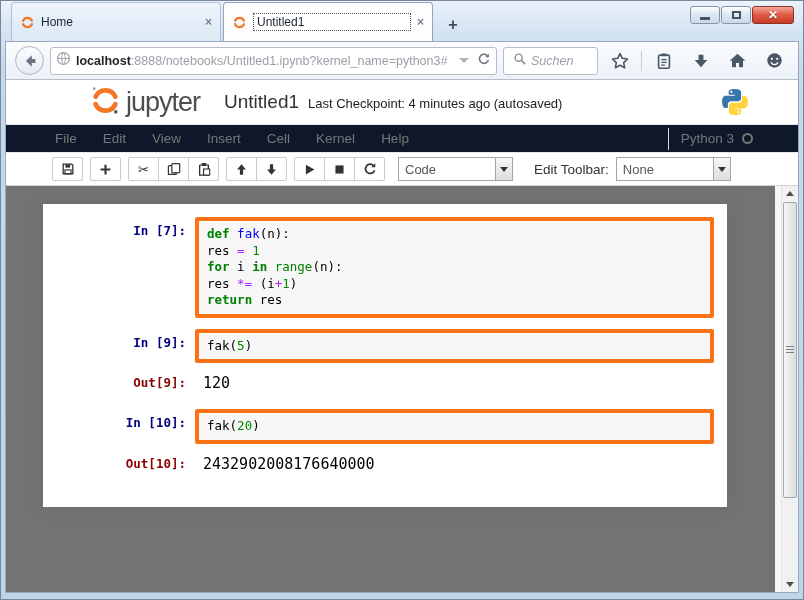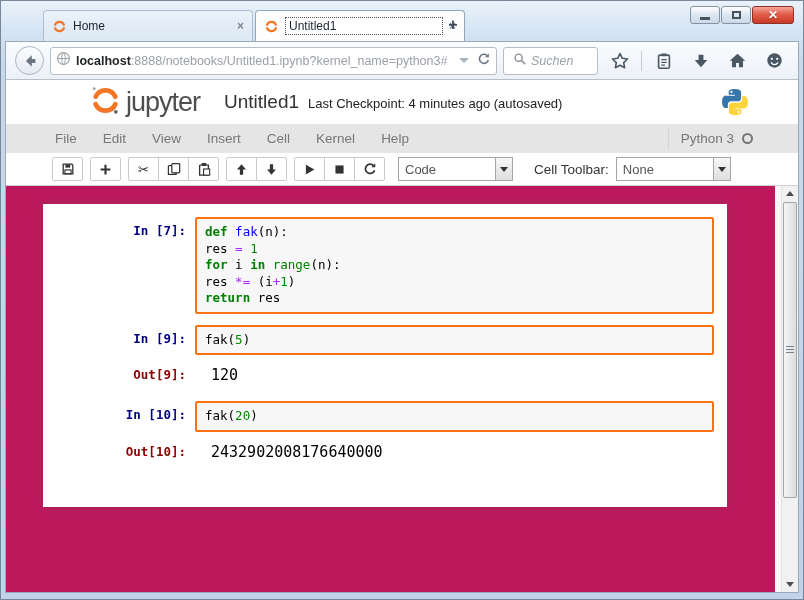--- a/index.html
+++ b/index.html
@@ -14,8 +14,8 @@
 
   
   .tabbar { position:absolute; top:0; left:0; right:0; height:40px; }
-  .tab { position:absolute; bottom:0; height:31px; display:flex; align-items:center;
-    padding:0 8px; border-radius:4px 4px 0 0; font-size:12px; color:#1a2430;margin-left:32px; }
+  .tab { position:absolute; bottom:0; height:39px; display:flex; align-items:center;
+    padding:0 8px; border-radius:4px 4px 0 0; font-size:12px; color:#1a2430; }
   .tab-home { left:10px; width:210px; background:rgba(255,255,255,0.28);
     border:1px solid rgba(130,150,175,0.55); border-bottom:none; }
   .tab-active { left:222px; width:210px; background:#fdfdfe;

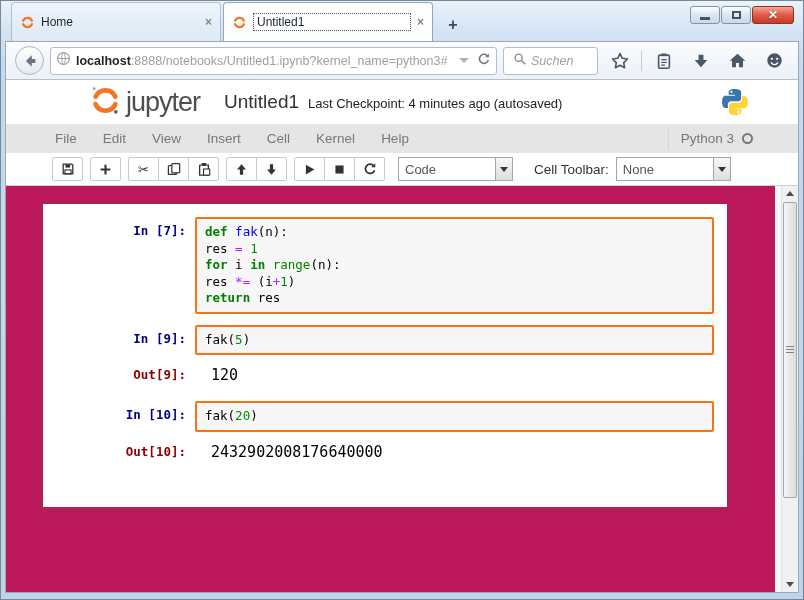--- a/index.html
+++ b/index.html
@@ -68,7 +68,7 @@
   .python-logo { position:absolute; right:48px; top:7px; }
 
   
-  .jp-menubar { height:29px; flex:none; background:#e5e5e5; border-top:1px solid #e7e7e7;
+  .jp-menubar { height:29px; flex:none; background:#0f172a; border-top:1px solid #e7e7e7;
     border-bottom:1px solid #e7e7e7; display:flex; align-items:center; padding-left:36px;
     font-size:13.5px; color:#777; }
   .menu-item { padding:0 13px; line-height:27px; }

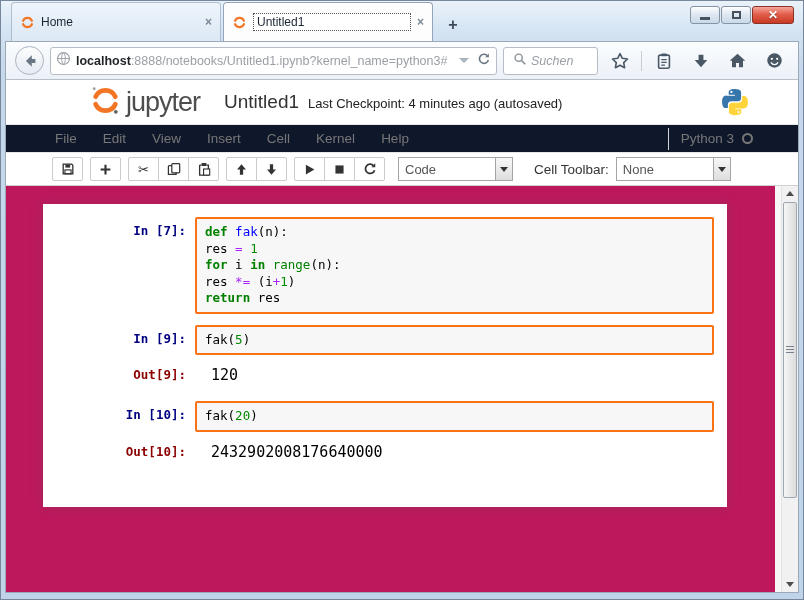--- a/index.html
+++ b/index.html
@@ -374,7 +374,7 @@
             <span class="ws-arrow"></span>
           </span>
       </div>
-      <span class="ctb-label">Cell Toolbar:</span>
+      <span class="ctb-label">Edit Toolbar:</span>
       <div class="win-select">
         <span class="ws-label">None</span>
         <span class="ws-btn">

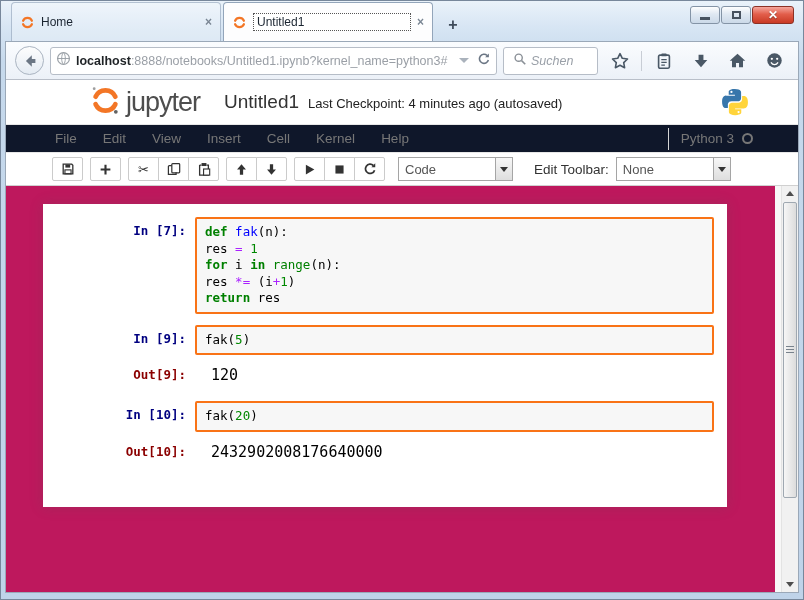--- a/index.html
+++ b/index.html
@@ -96,7 +96,7 @@
   .ctb-label { font-size:13.5px; color:#333; margin-left:14px; }
 
   
-  .jp-content { flex:1; background:#be185d; position:relative; overflow:hidden; }
+  .jp-content { flex:1; background:#737373; position:relative; overflow:hidden; }
   .nb-container { position:absolute; left:37px; top:18px; width:684px; height:303px;
     background:#fff; box-shadow:0 0 12px 1px rgba(87,87,87,0.2); padding:13px 0; }
   .cell { display:flex; margin:0 13px 0 6px; }

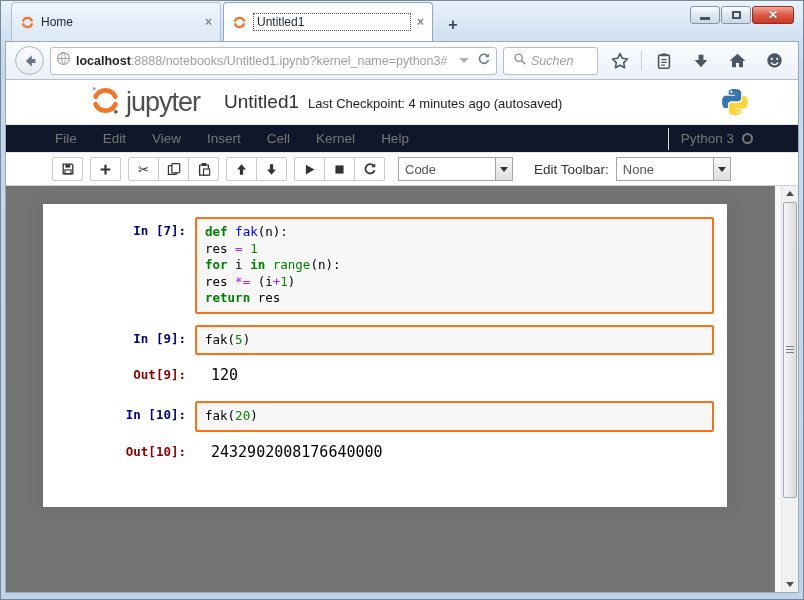--- a/index.html
+++ b/index.html
@@ -108,7 +108,7 @@
     font-weight:bold; line-height:16px; }
   .prompt.in  { color:#000080; }
   .prompt.out { color:#8b0000; }
-  .input-area { flex:1; background:#f7f7f7; border:2px solid #f97316; border-radius:2px;
+  .input-area { flex:1; background:#f7f7f7; border:4px solid #f97316; border-radius:2px;
     padding:5px 8px; font-family:"DejaVu Sans Mono","Liberation Mono",monospace;
     font-size:12.5px; line-height:16.5px; color:#000; }
   .output-text { flex:1; padding:6px 8px; font-family:"DejaVu Sans Mono","Liberation Mono",monospace;

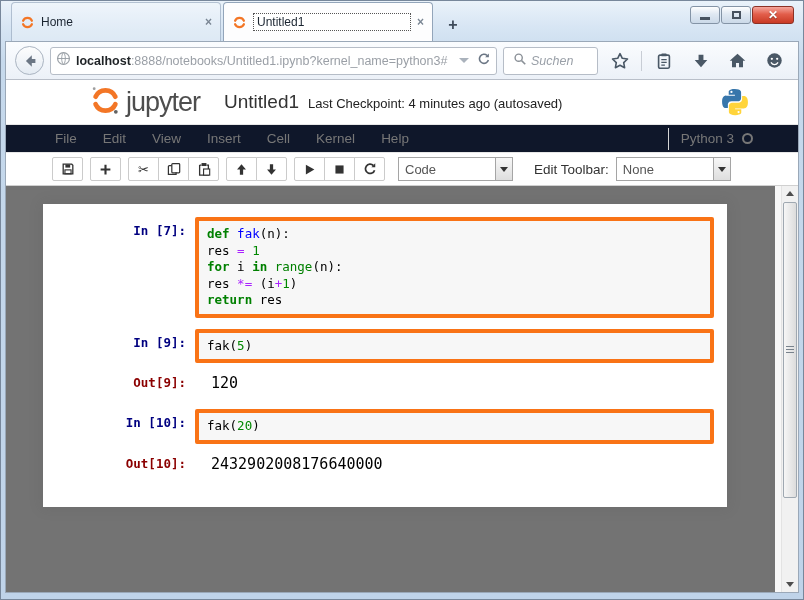--- a/index.html
+++ b/index.html
@@ -101,7 +101,7 @@
     background:#fff; box-shadow:0 0 12px 1px rgba(87,87,87,0.2); padding:13px 0; }
   .cell { display:flex; margin:0 13px 0 6px; }
   .cell.code { margin-bottom:11px; }
-  .cell.output { margin-top:-5px; margin-bottom:12px;gap:8px; }
+  .cell.output { margin-top:-5px; margin-bottom:12px; }
   .cell.selected { border:1px solid #ababab; border-radius:2px; padding:5px; margin-top:4px; }
   .prompt { width:146px; flex:none; text-align:right; padding-right:9px; padding-top:6px;
     font-family:"DejaVu Sans Mono","Liberation Mono",monospace; font-size:12.5px;

